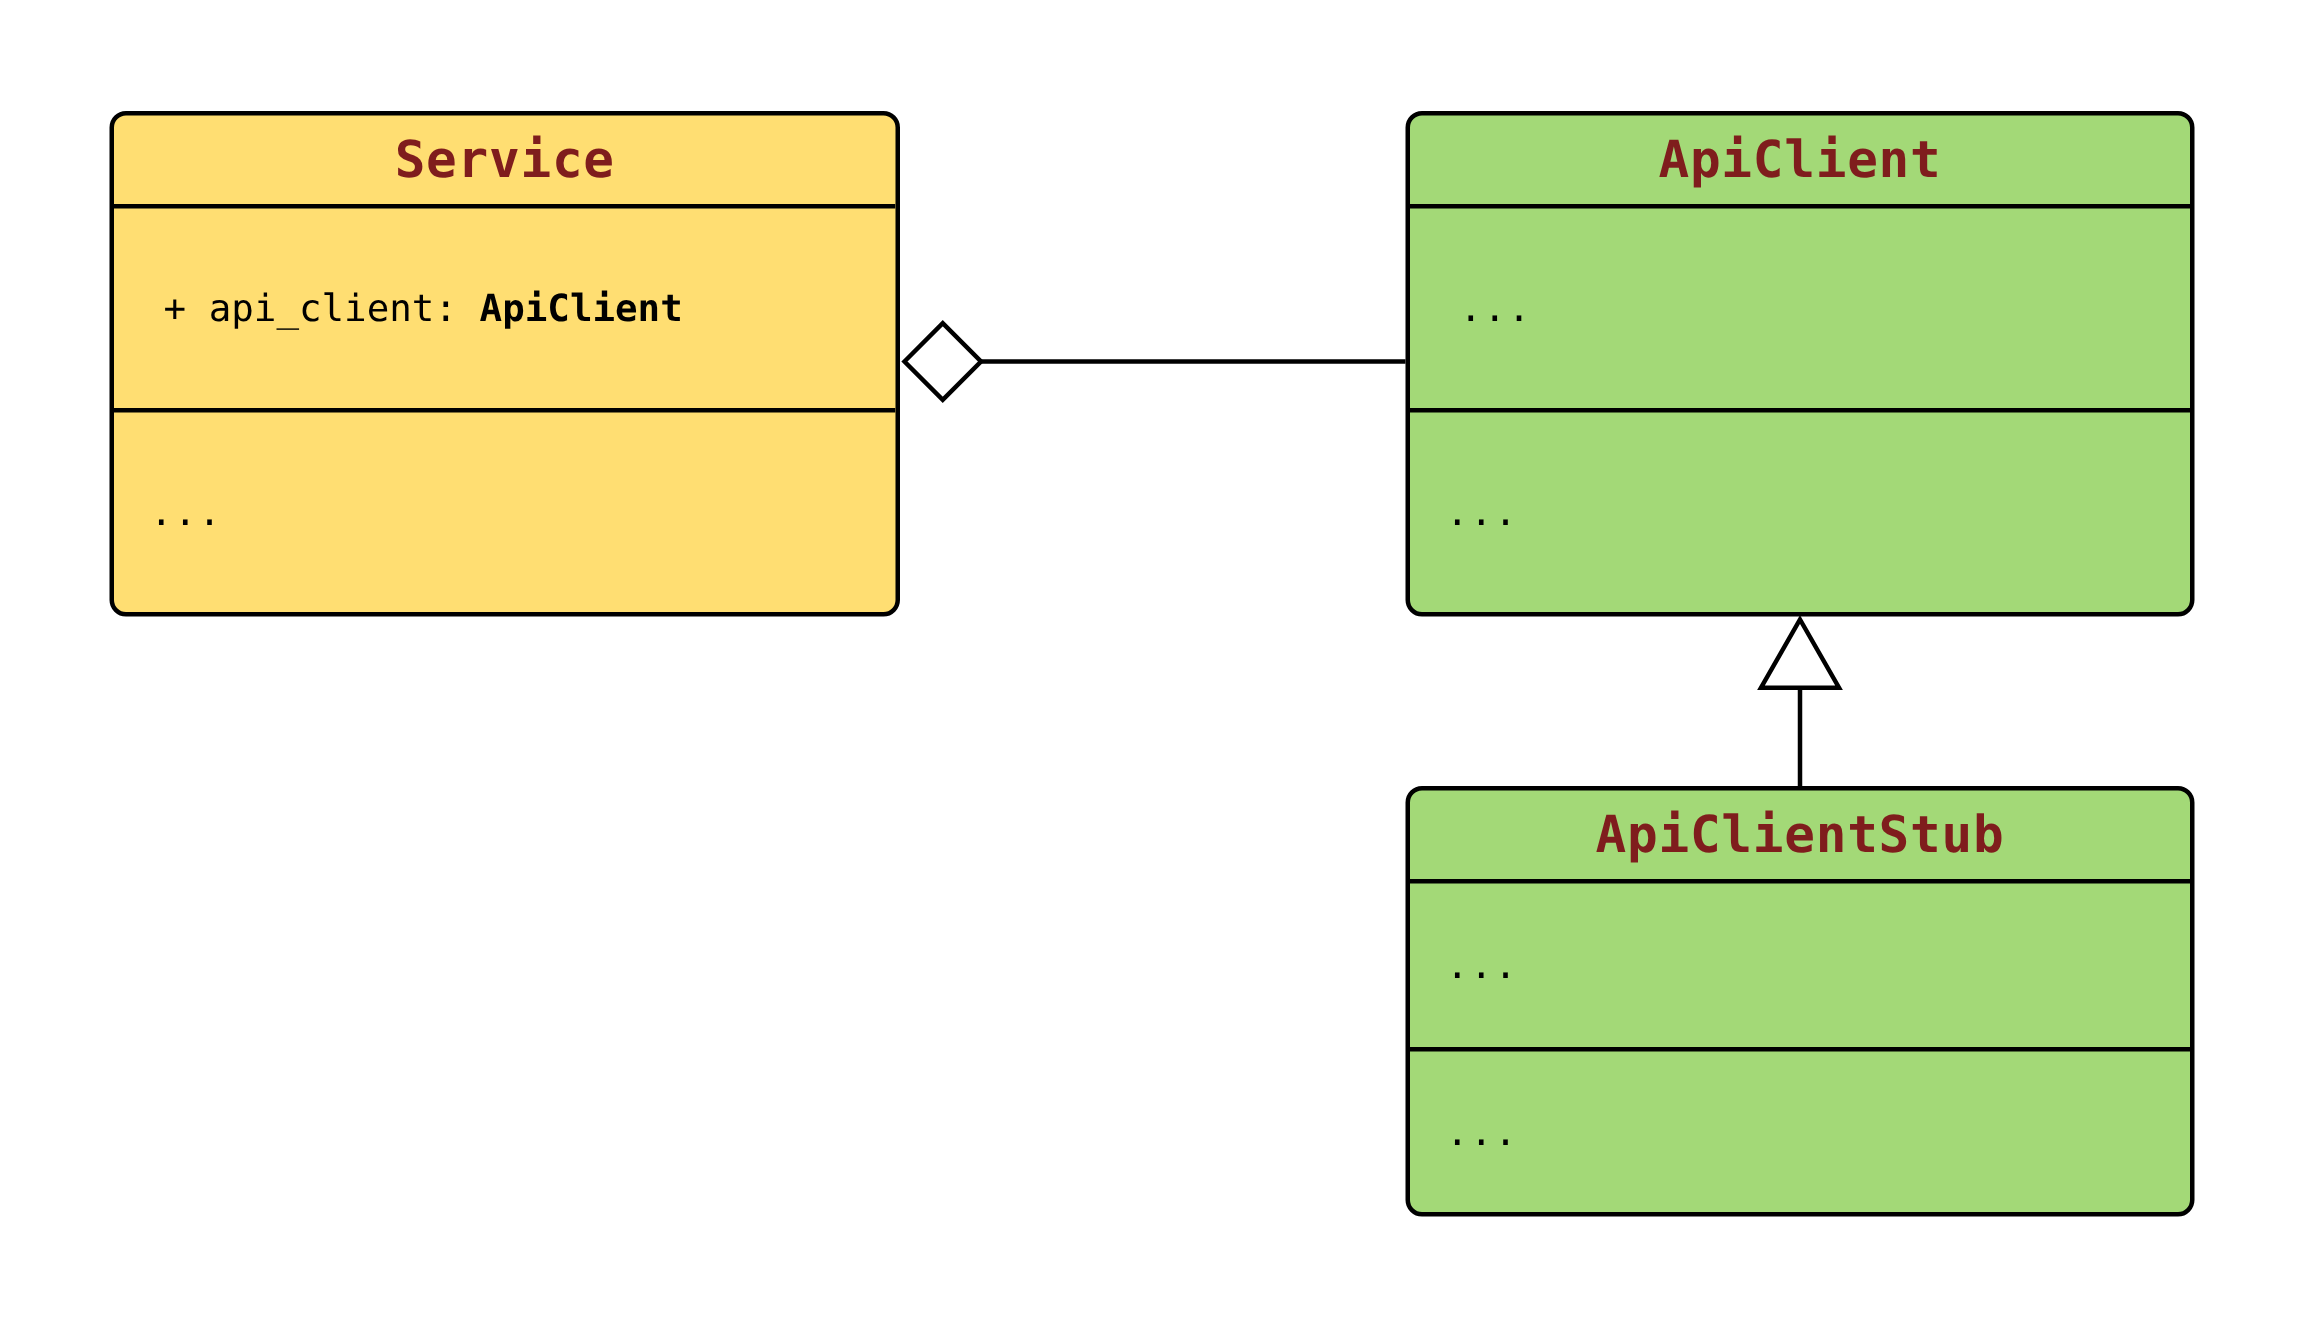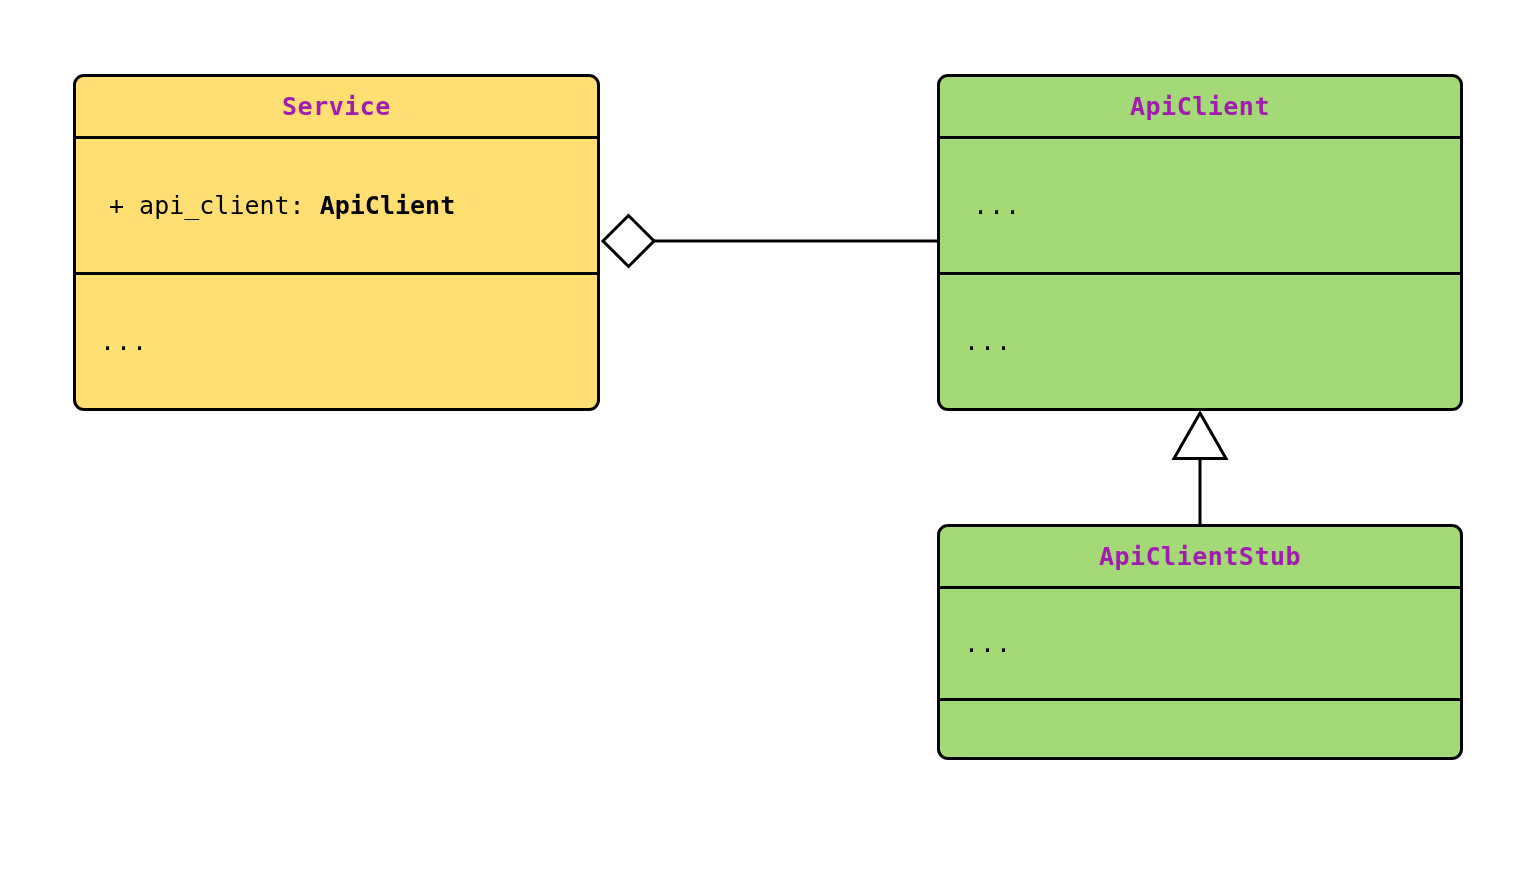--- a/index.html
+++ b/index.html
@@ -32,9 +32,9 @@
     width: 100%;
     text-align: right;
     font-weight: bold;
-    font-size: 25px;
+    font-size: 34px;
     line-height: 1;
-    color: #a21caf;
+    color: #7f1d1d;
     letter-spacing: 0.5px;
     display: flex;
     align-items: center;

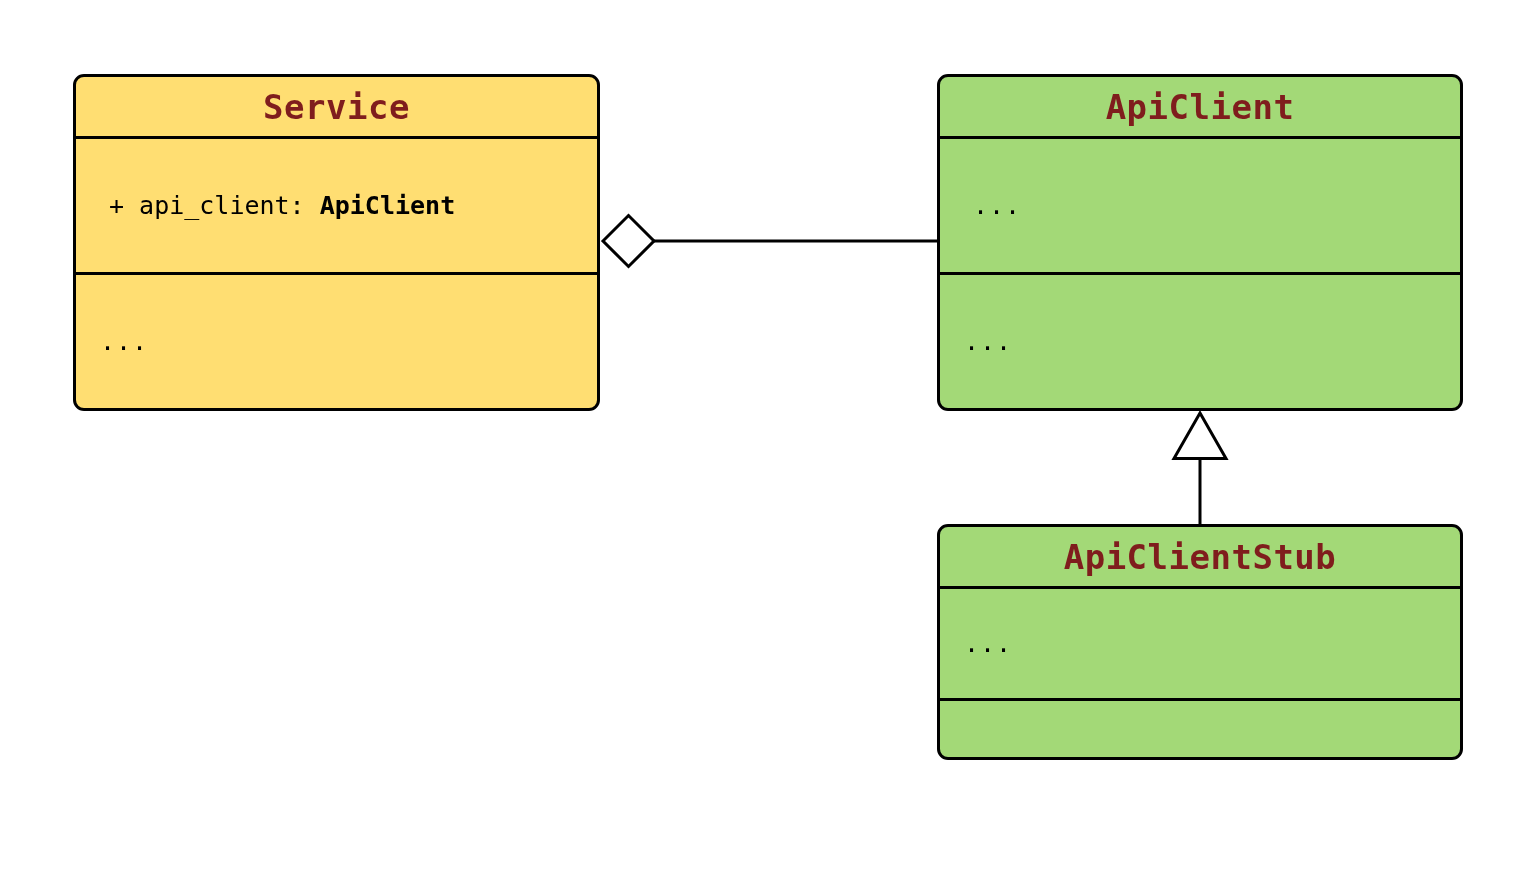--- a/index.html
+++ b/index.html
@@ -71,7 +71,7 @@
   
   #box-service      { left: 73px;  top: 74px;  width: 527px; height: 337px; }
   #box-apiclient    { left: 937px; top: 74px;  width: 526px; height: 337px; }
-  #box-apiclientstub{ left: 937px; top: 524px; width: 526px; height: 236px; }
+  #box-apiclientstub{ left: 937px; top: 524px; width: 526px; height: 287px; }
 
   #box-service .class-title,
   #box-apiclient .class-title      { height: 59px; }

